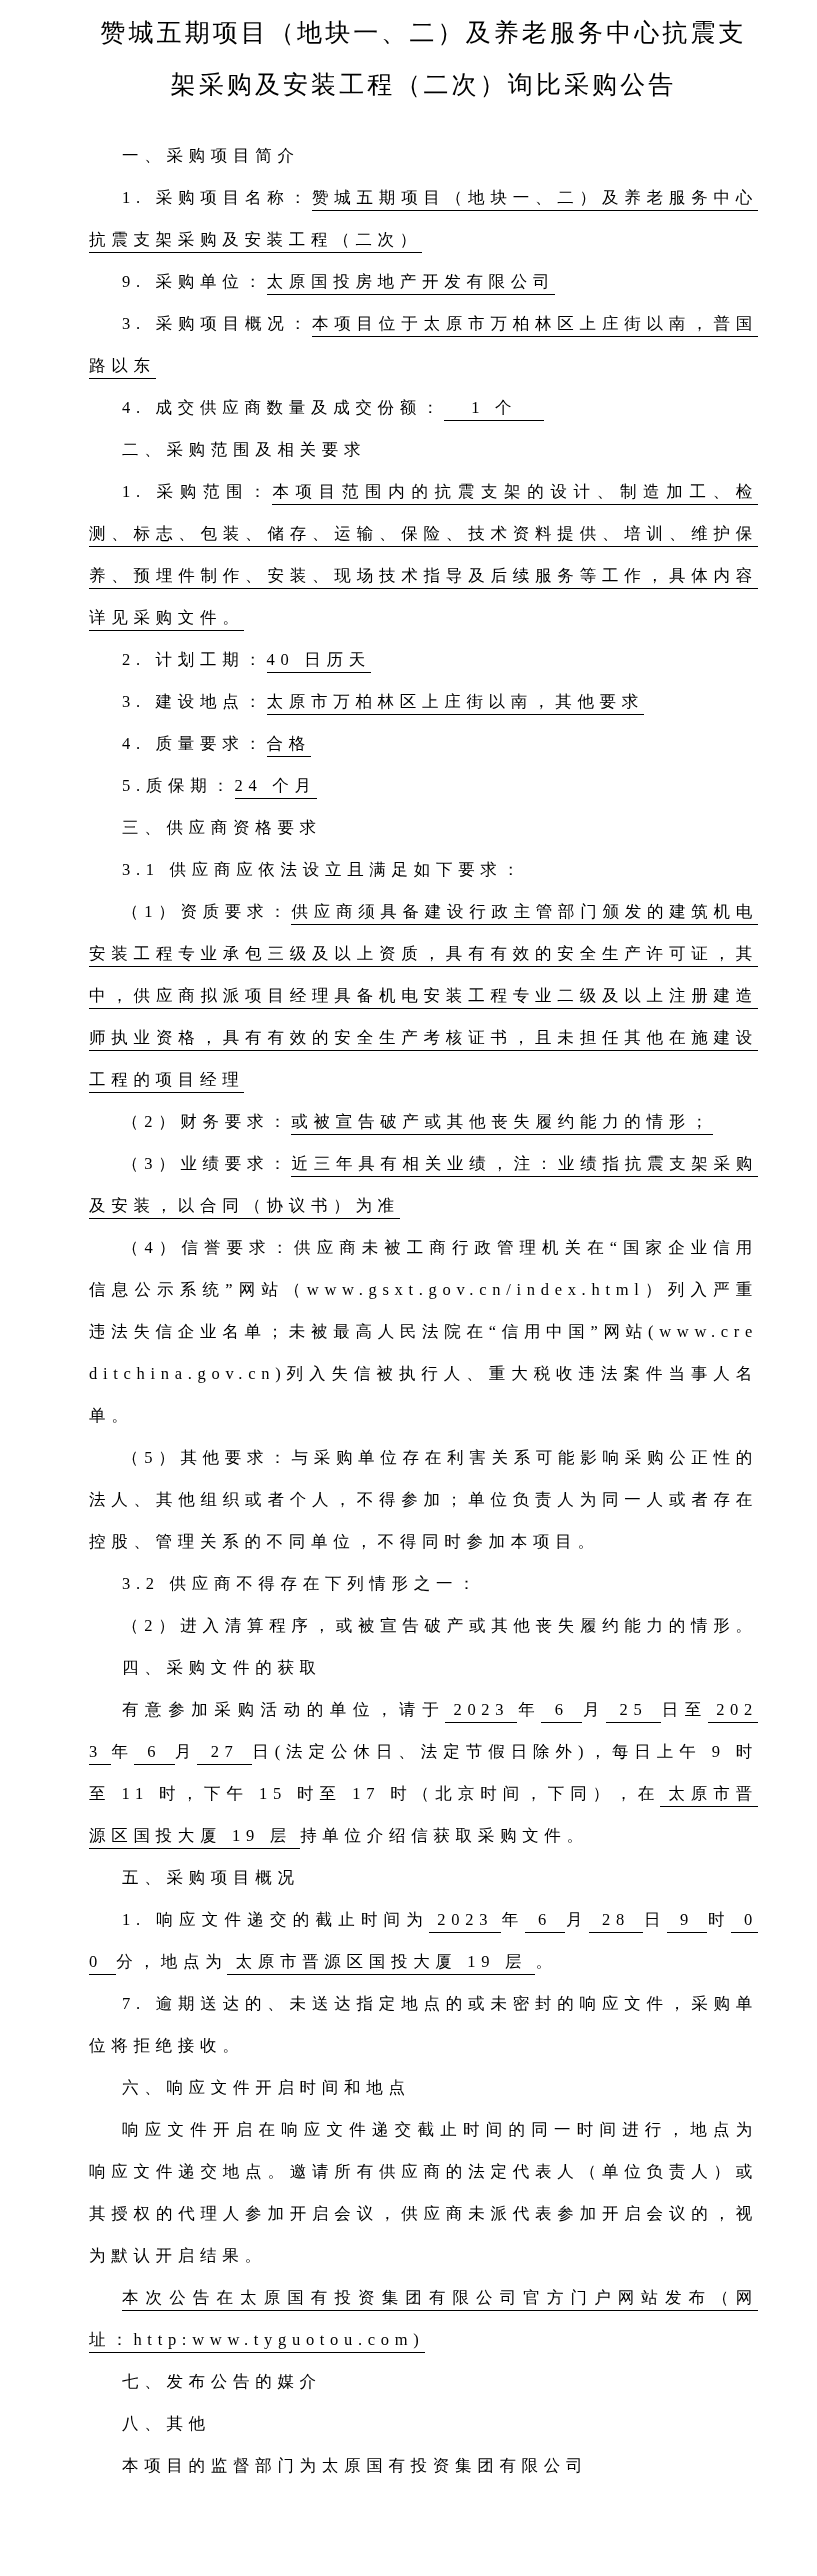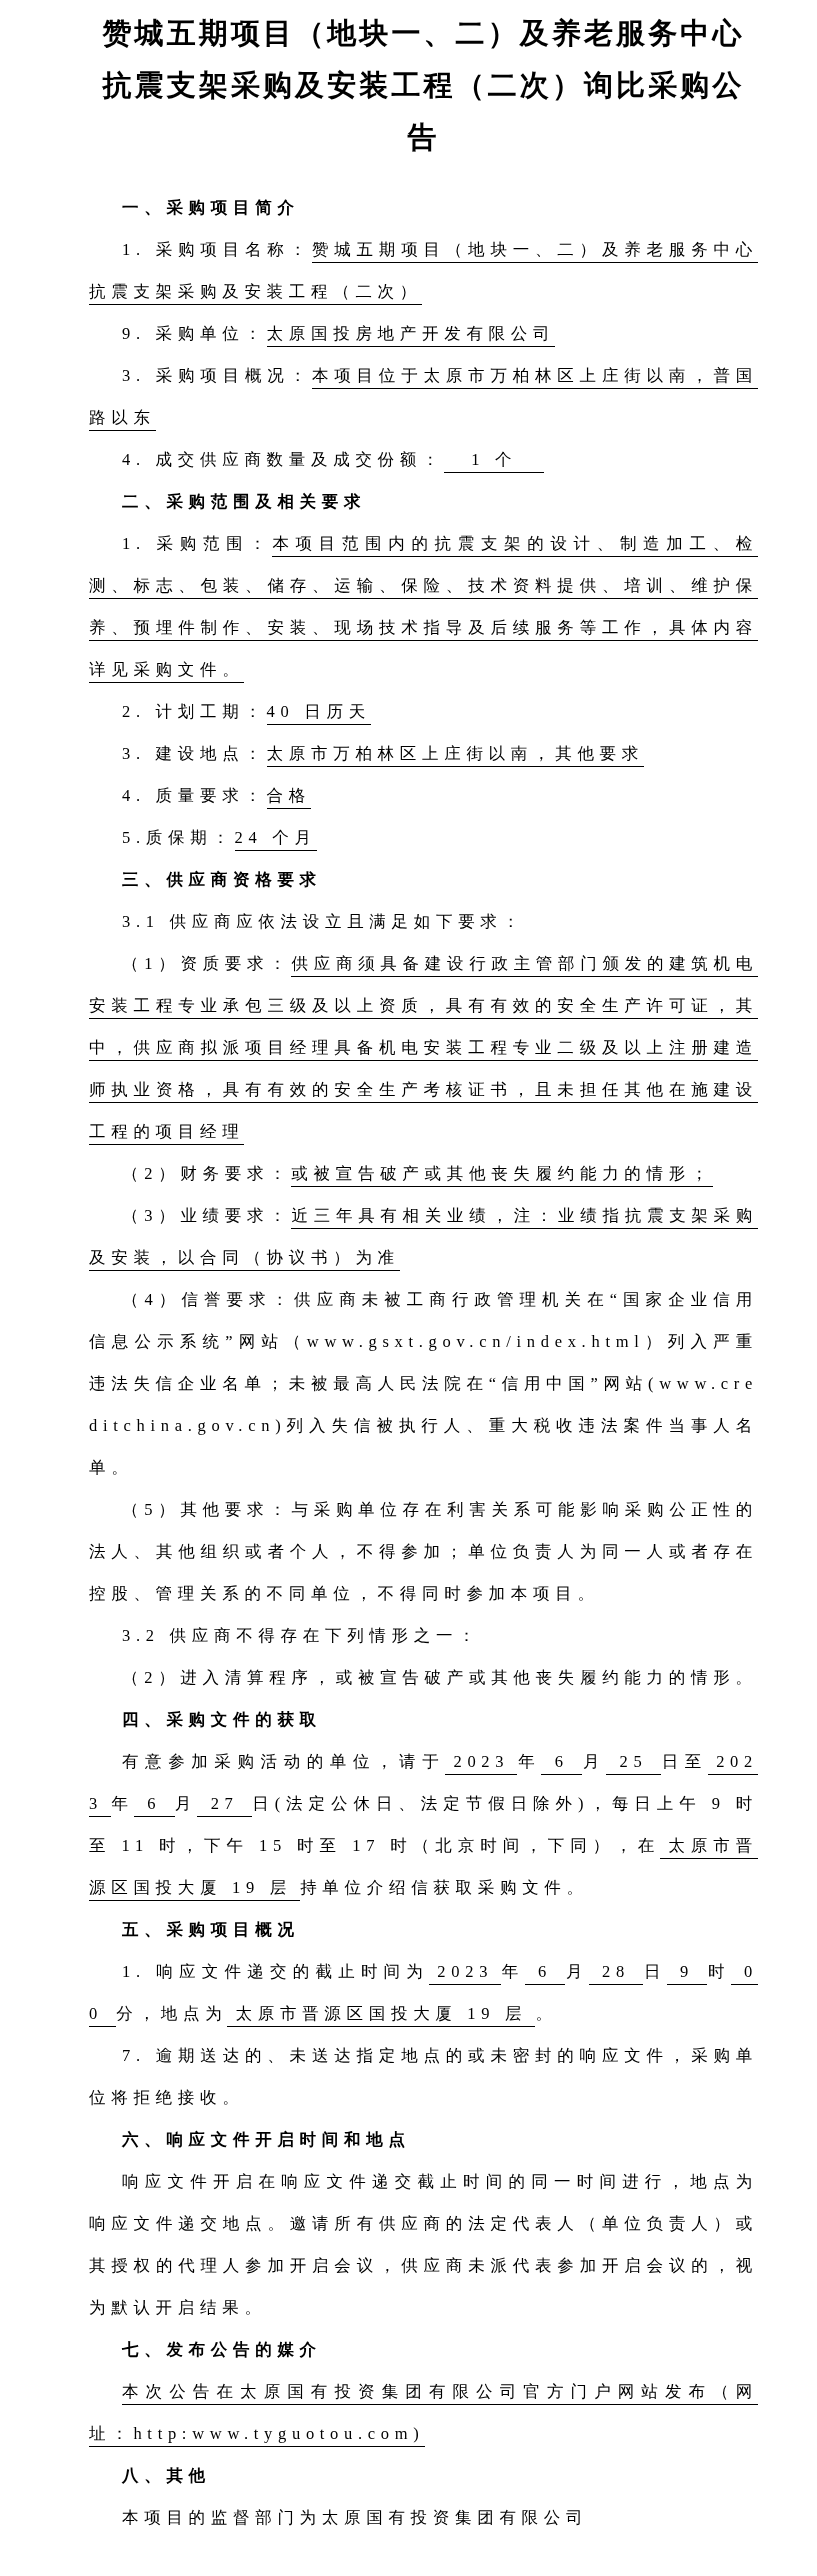--- a/index.html
+++ b/index.html
@@ -18,8 +18,8 @@
     overflow: hidden;
   }
   .doc-title {
-    font-size: 29px;
-    font-weight: bold;
+    font-size: 25px;
+    font-weight: normal;
     line-height: 52px;
     letter-spacing: 3.1px;
     text-align: center;

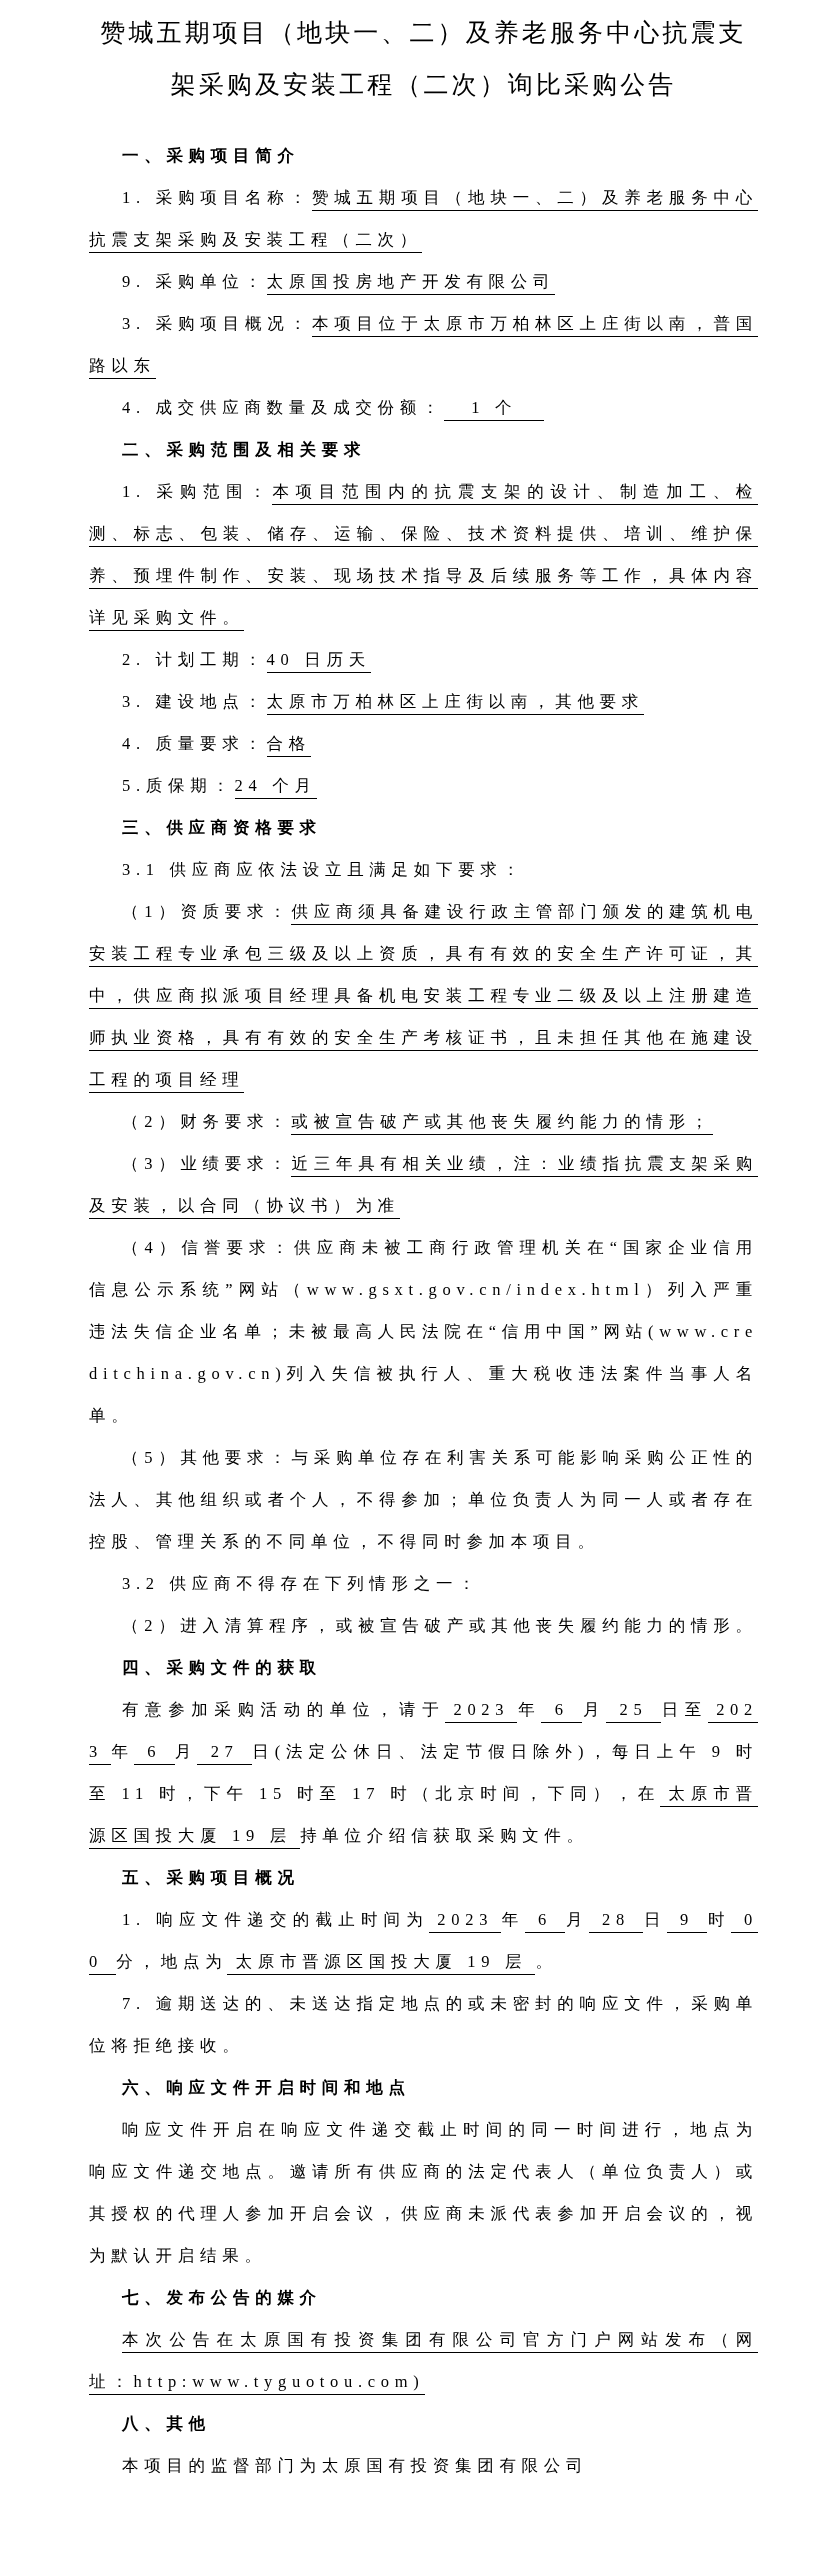--- a/index.html
+++ b/index.html
@@ -36,7 +36,7 @@
     word-break: break-all;
   }
   .heading {
-    font-weight: bold;
+    font-weight: normal;
   }
   .u {
     border-bottom: 1.5px solid #000000;

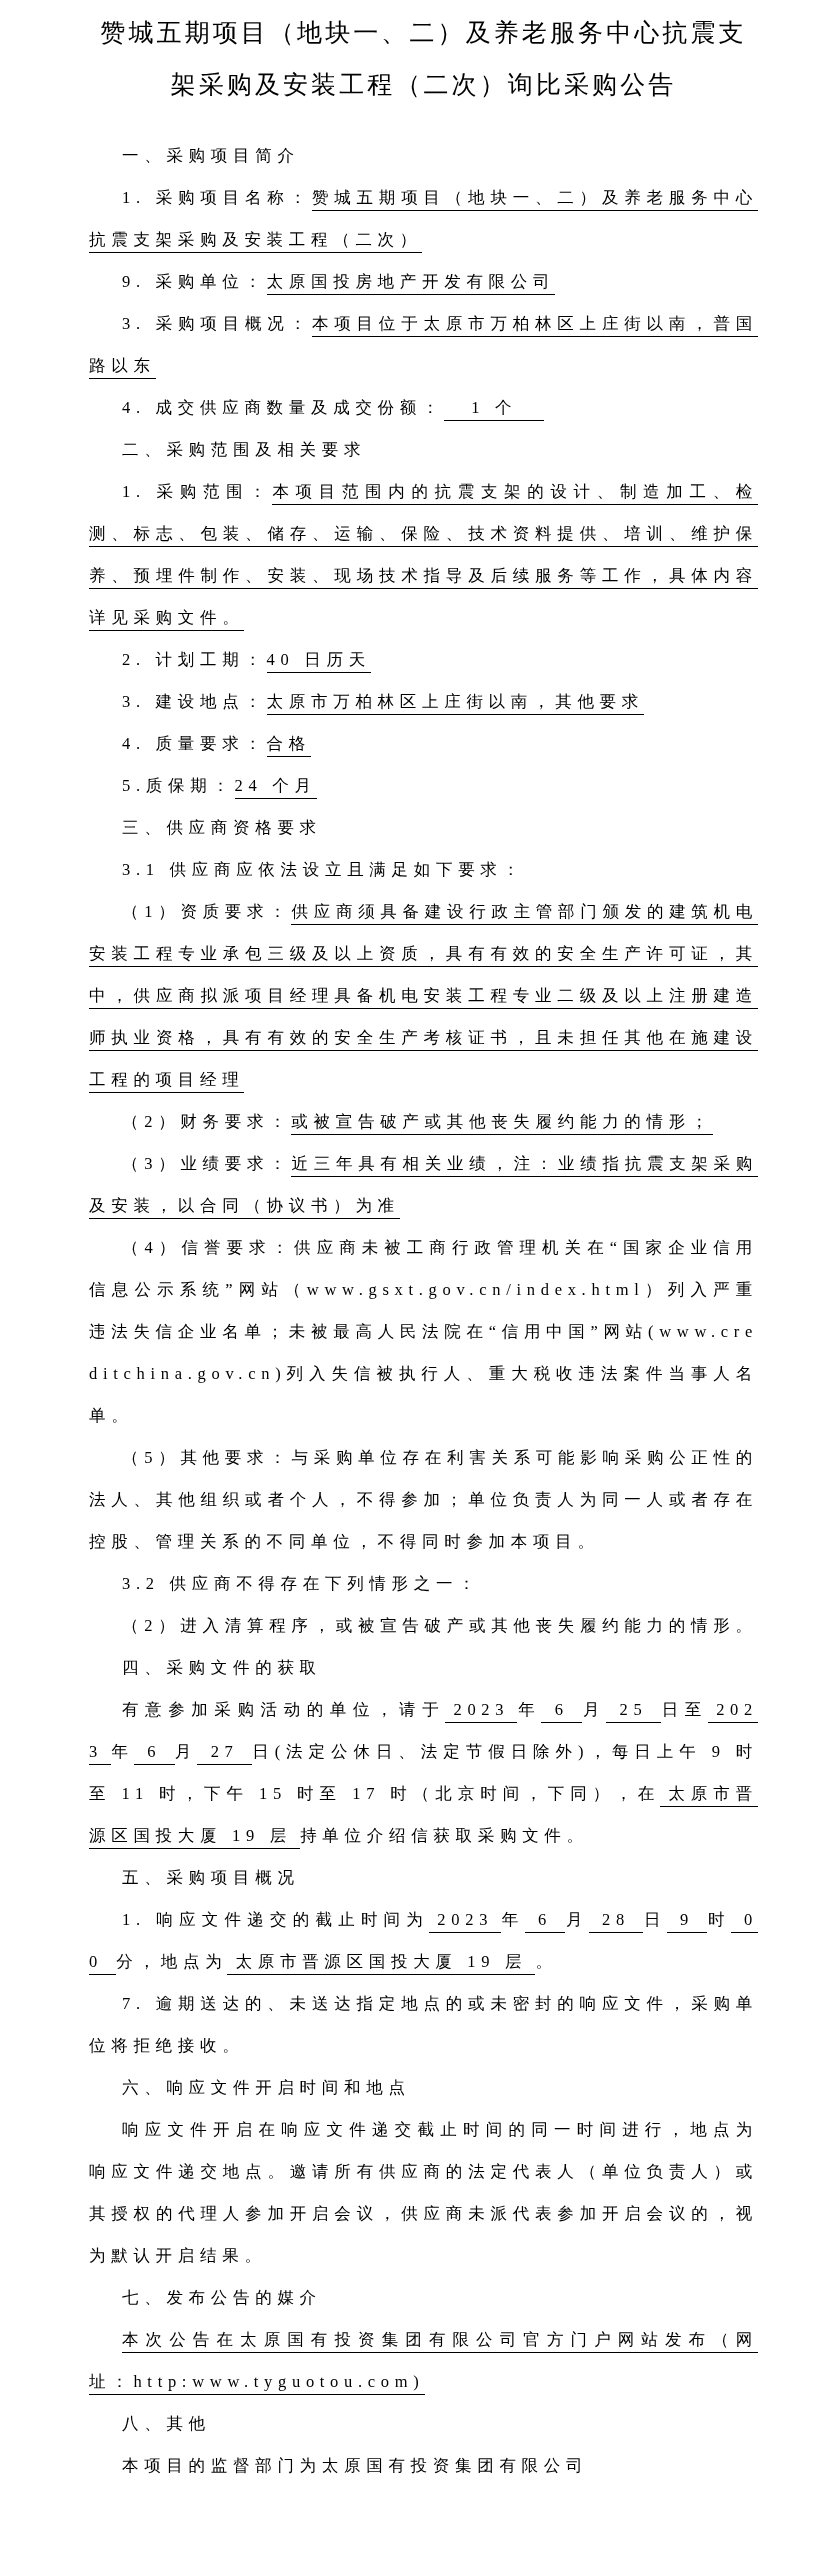--- a/index.html
+++ b/index.html
@@ -119,9 +119,9 @@
 
   <p class="para">响应文件开启在响应文件递交截止时间的同一时间进行，地点为响应文件递交地点。邀请所有供应商的法定代表人（单位负责人）或其授权的代理人参加开启会议，供应商未派代表参加开启会议的，视为默认开启结果。</p>
 
+  <p class="para"><span class="u">本次公告在太原国有投资集团有限公司官方门户网站发布（网址：http:www.tyguotou.com)</span></p>
+
   <p class="para heading">七、发布公告的媒介</p>
-
-  <p class="para"><span class="u">本次公告在太原国有投资集团有限公司官方门户网站发布（网址：http:www.tyguotou.com)</span></p>
 
   <p class="para heading">八、其他</p>
 

